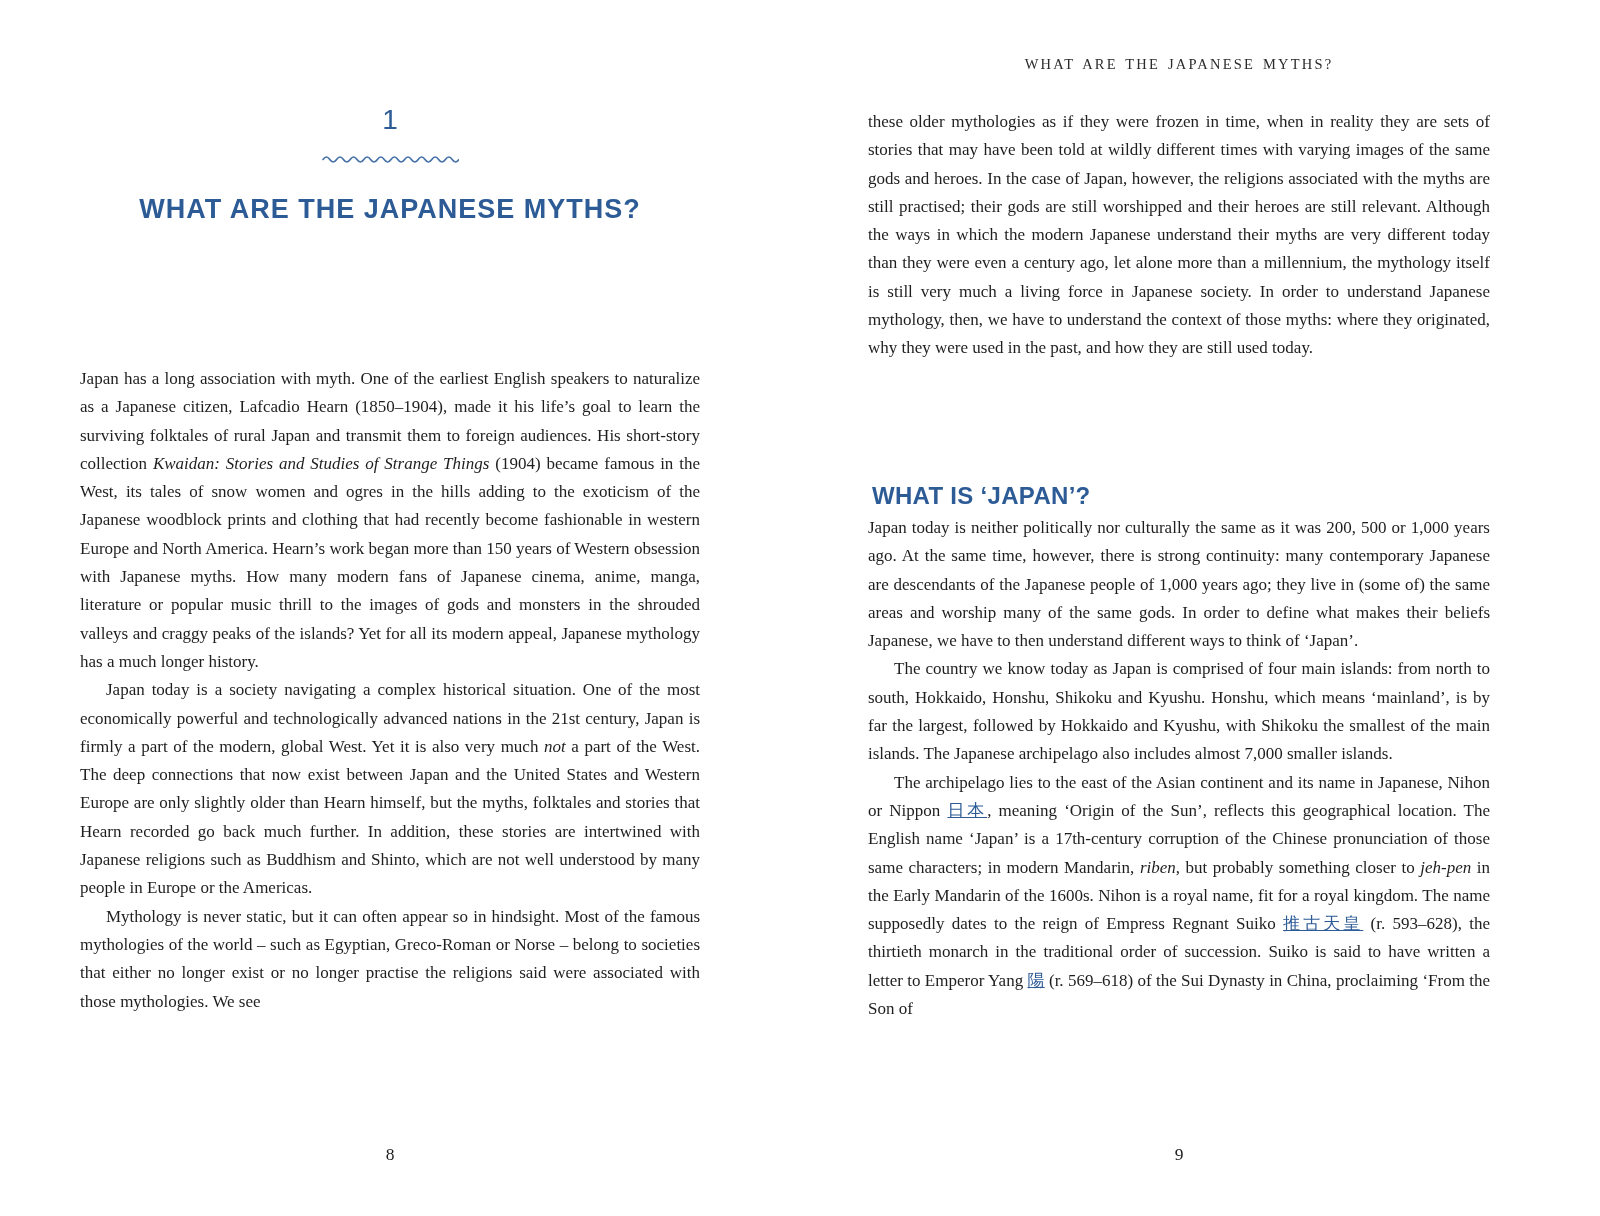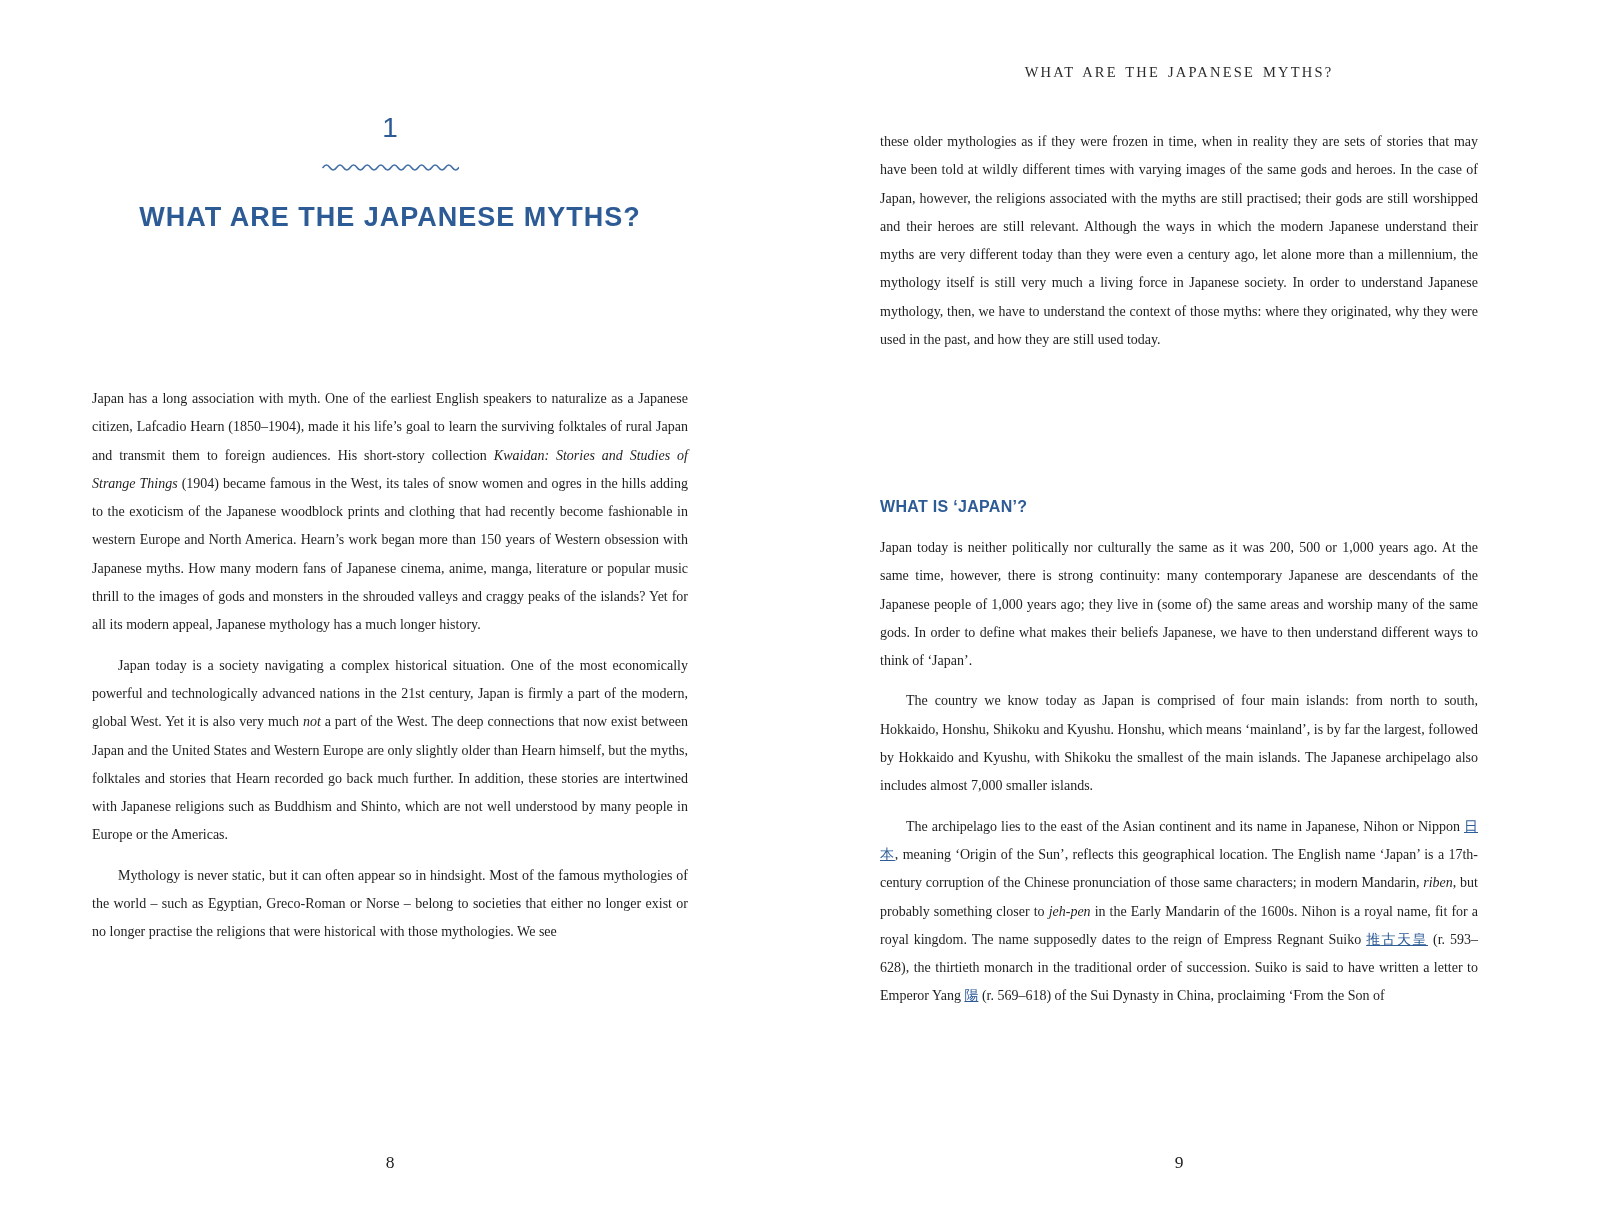--- a/index.html
+++ b/index.html
@@ -16,7 +16,7 @@
   }
   .page {
     position: absolute;
-    top: 16px;
+    top: 8px;
     height: 1036px;
   }
   .page-left  { left: 80px;  width: 620px; }

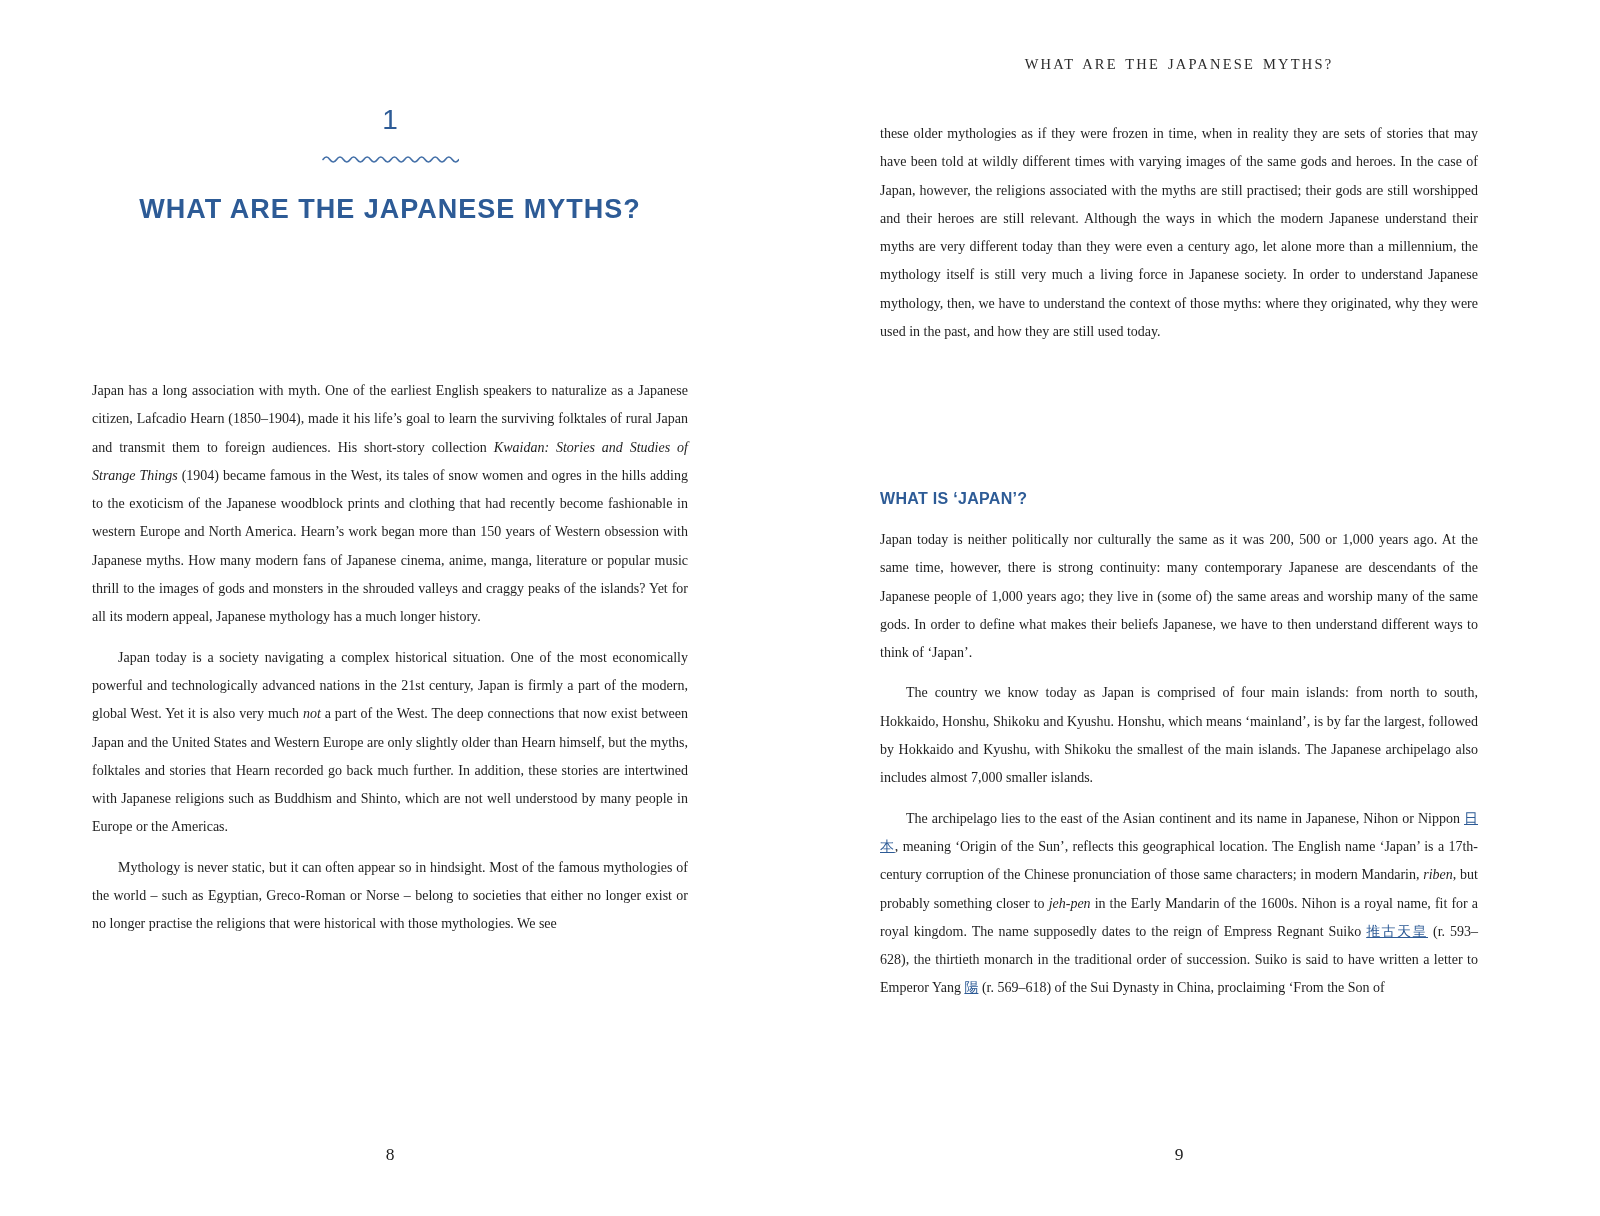--- a/index.html
+++ b/index.html
@@ -67,9 +67,9 @@
   .body-right-section { top: 506px; }
 
   p.para {
-    margin: 12px;
+    margin: 0;
     text-align: justify;
-    font-size: 14px;
+    font-size: 17px;
     line-height: 28.3px;
     color: var(--body-text);
   }

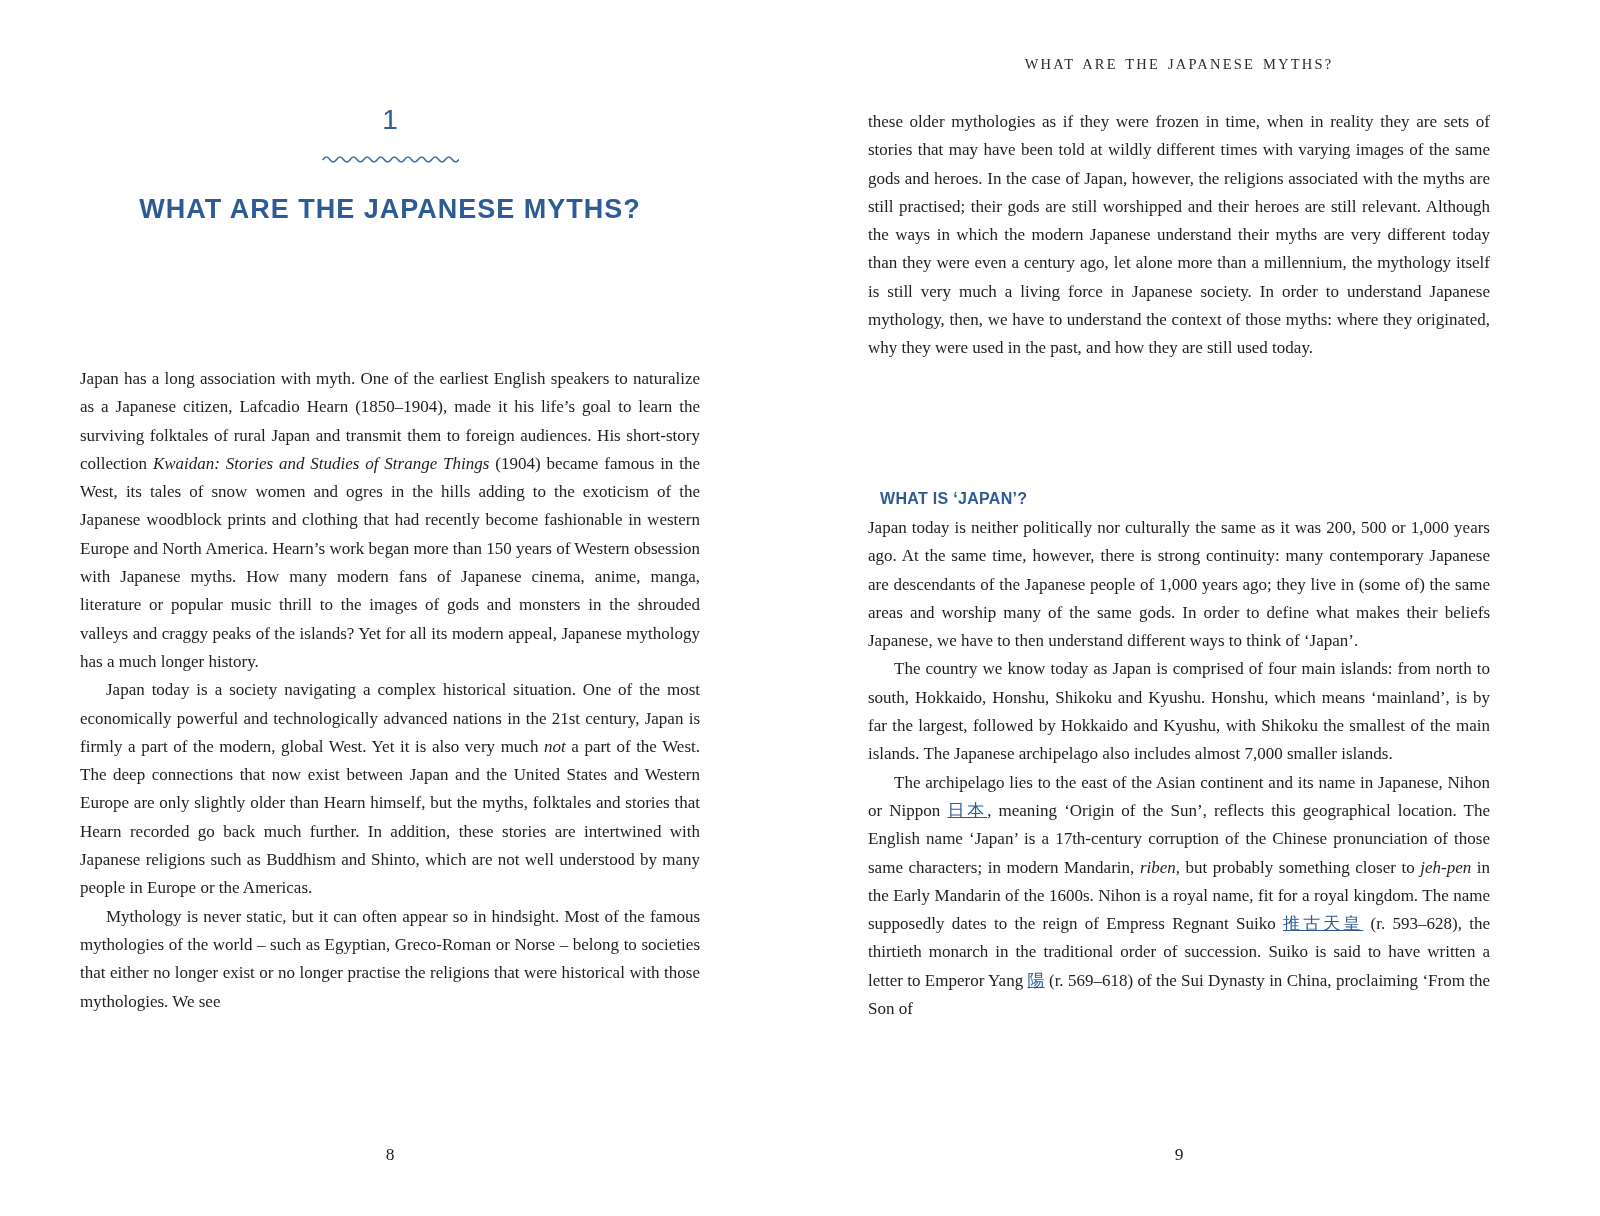--- a/index.html
+++ b/index.html
@@ -94,10 +94,10 @@
     position: absolute;
     top: 470px;
     left: 0;
-    margin: 12px;
+    margin: 4px;
     font-family: "Liberation Sans", sans-serif;
     font-weight: 700;
-    font-size: 16px;
+    font-size: 24px;
     letter-spacing: 0.3px;
     color: var(--accent-blue);
   }

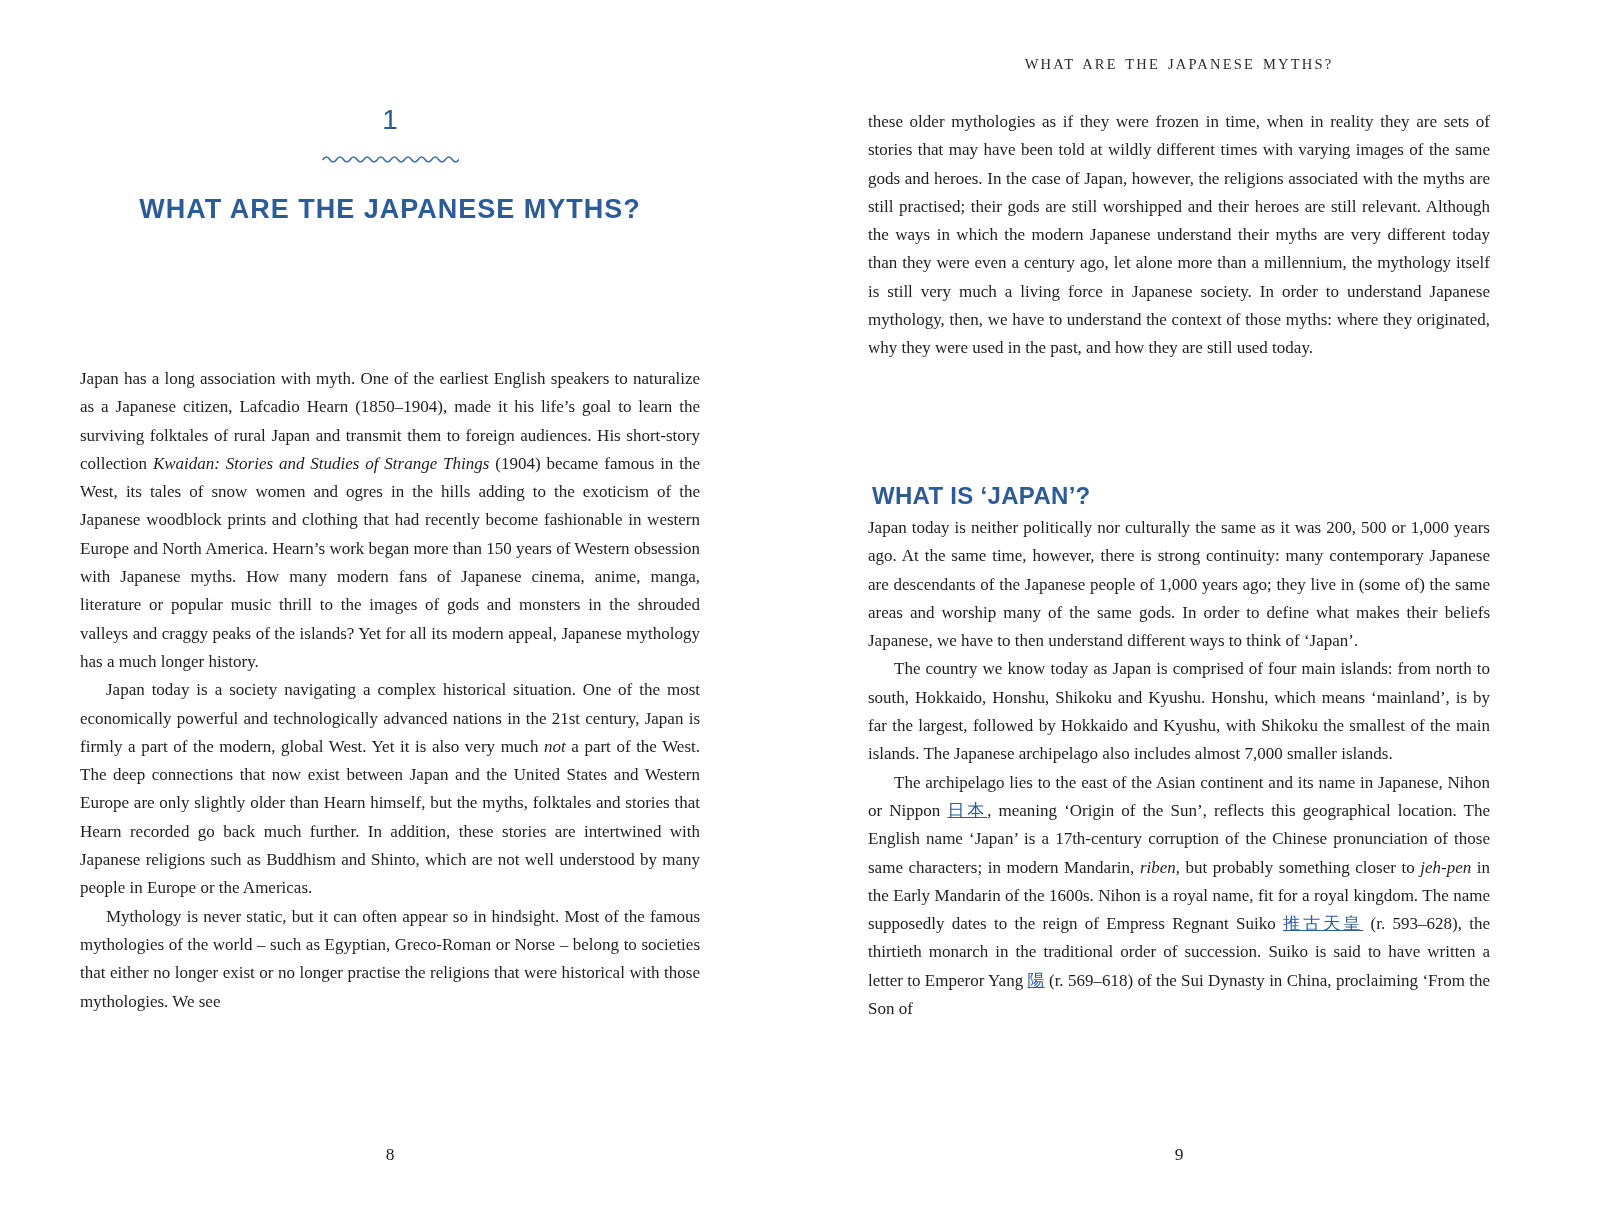--- a/index.html
+++ b/index.html
@@ -130,7 +130,7 @@
     <div class="body-block body-left">
         <p class="para"><span>Japan has a long association with myth. One of the earliest English speakers to naturalize as a Japanese citizen, Lafcadio Hearn (1850–1904), made it his life’s goal to learn the surviving folktales of rural Japan and transmit them to foreign audiences. His short-story collection </span><span class="it">Kwaidan: Stories and Studies of Strange Things</span><span> (1904) became famous in the West, its tales of snow women and ogres in the hills adding to the exoticism of the Japanese woodblock prints and clothing that had recently become fashionable in western Europe and North America. Hearn’s work began more than 150 years of Western obsession with Japanese myths. How many modern fans of Japanese cinema, anime, manga, literature or popular music thrill to the images of gods and monsters in the shrouded valleys and craggy peaks of the islands? Yet for all its modern appeal, Japanese mythology has a much longer history.</span></p>
         <p class="para indent"><span>Japan today is a society navigating a complex historical situation. One of the most economically powerful and technologically advanced nations in the 21st century, Japan is firmly a part of the modern, global West. Yet it is also very much </span><span class="it">not</span><span> a part of the West. The deep connections that now exist between Japan and the United States and Western Europe are only slightly older than Hearn himself, but the myths, folktales and stories that Hearn recorded go back much further. In addition, these stories are intertwined with Japanese religions such as Buddhism and Shinto, which are not well understood by many people in Europe or the Americas.</span></p>
-        <p class="para indent"><span>Mythology is never static, but it can often appear so in hindsight. Most of the famous mythologies of the world – such as Egyptian, Greco-Roman or Norse – belong to societies that either no longer exist or no longer practise the religions that were historical with those mythologies. We see</span></p>
+        <p class="para indent"><span>Mythology is never static, but it can often appear so in hindsight. Most of the famous mythologies of the world – such as Egyptian, Greco-Roman or Norse – belong to societies that either no longer exist or no longer practise the religions said were associated with those mythologies. We see</span></p>
       </div>
 
     <div class="page-num">8</div>

